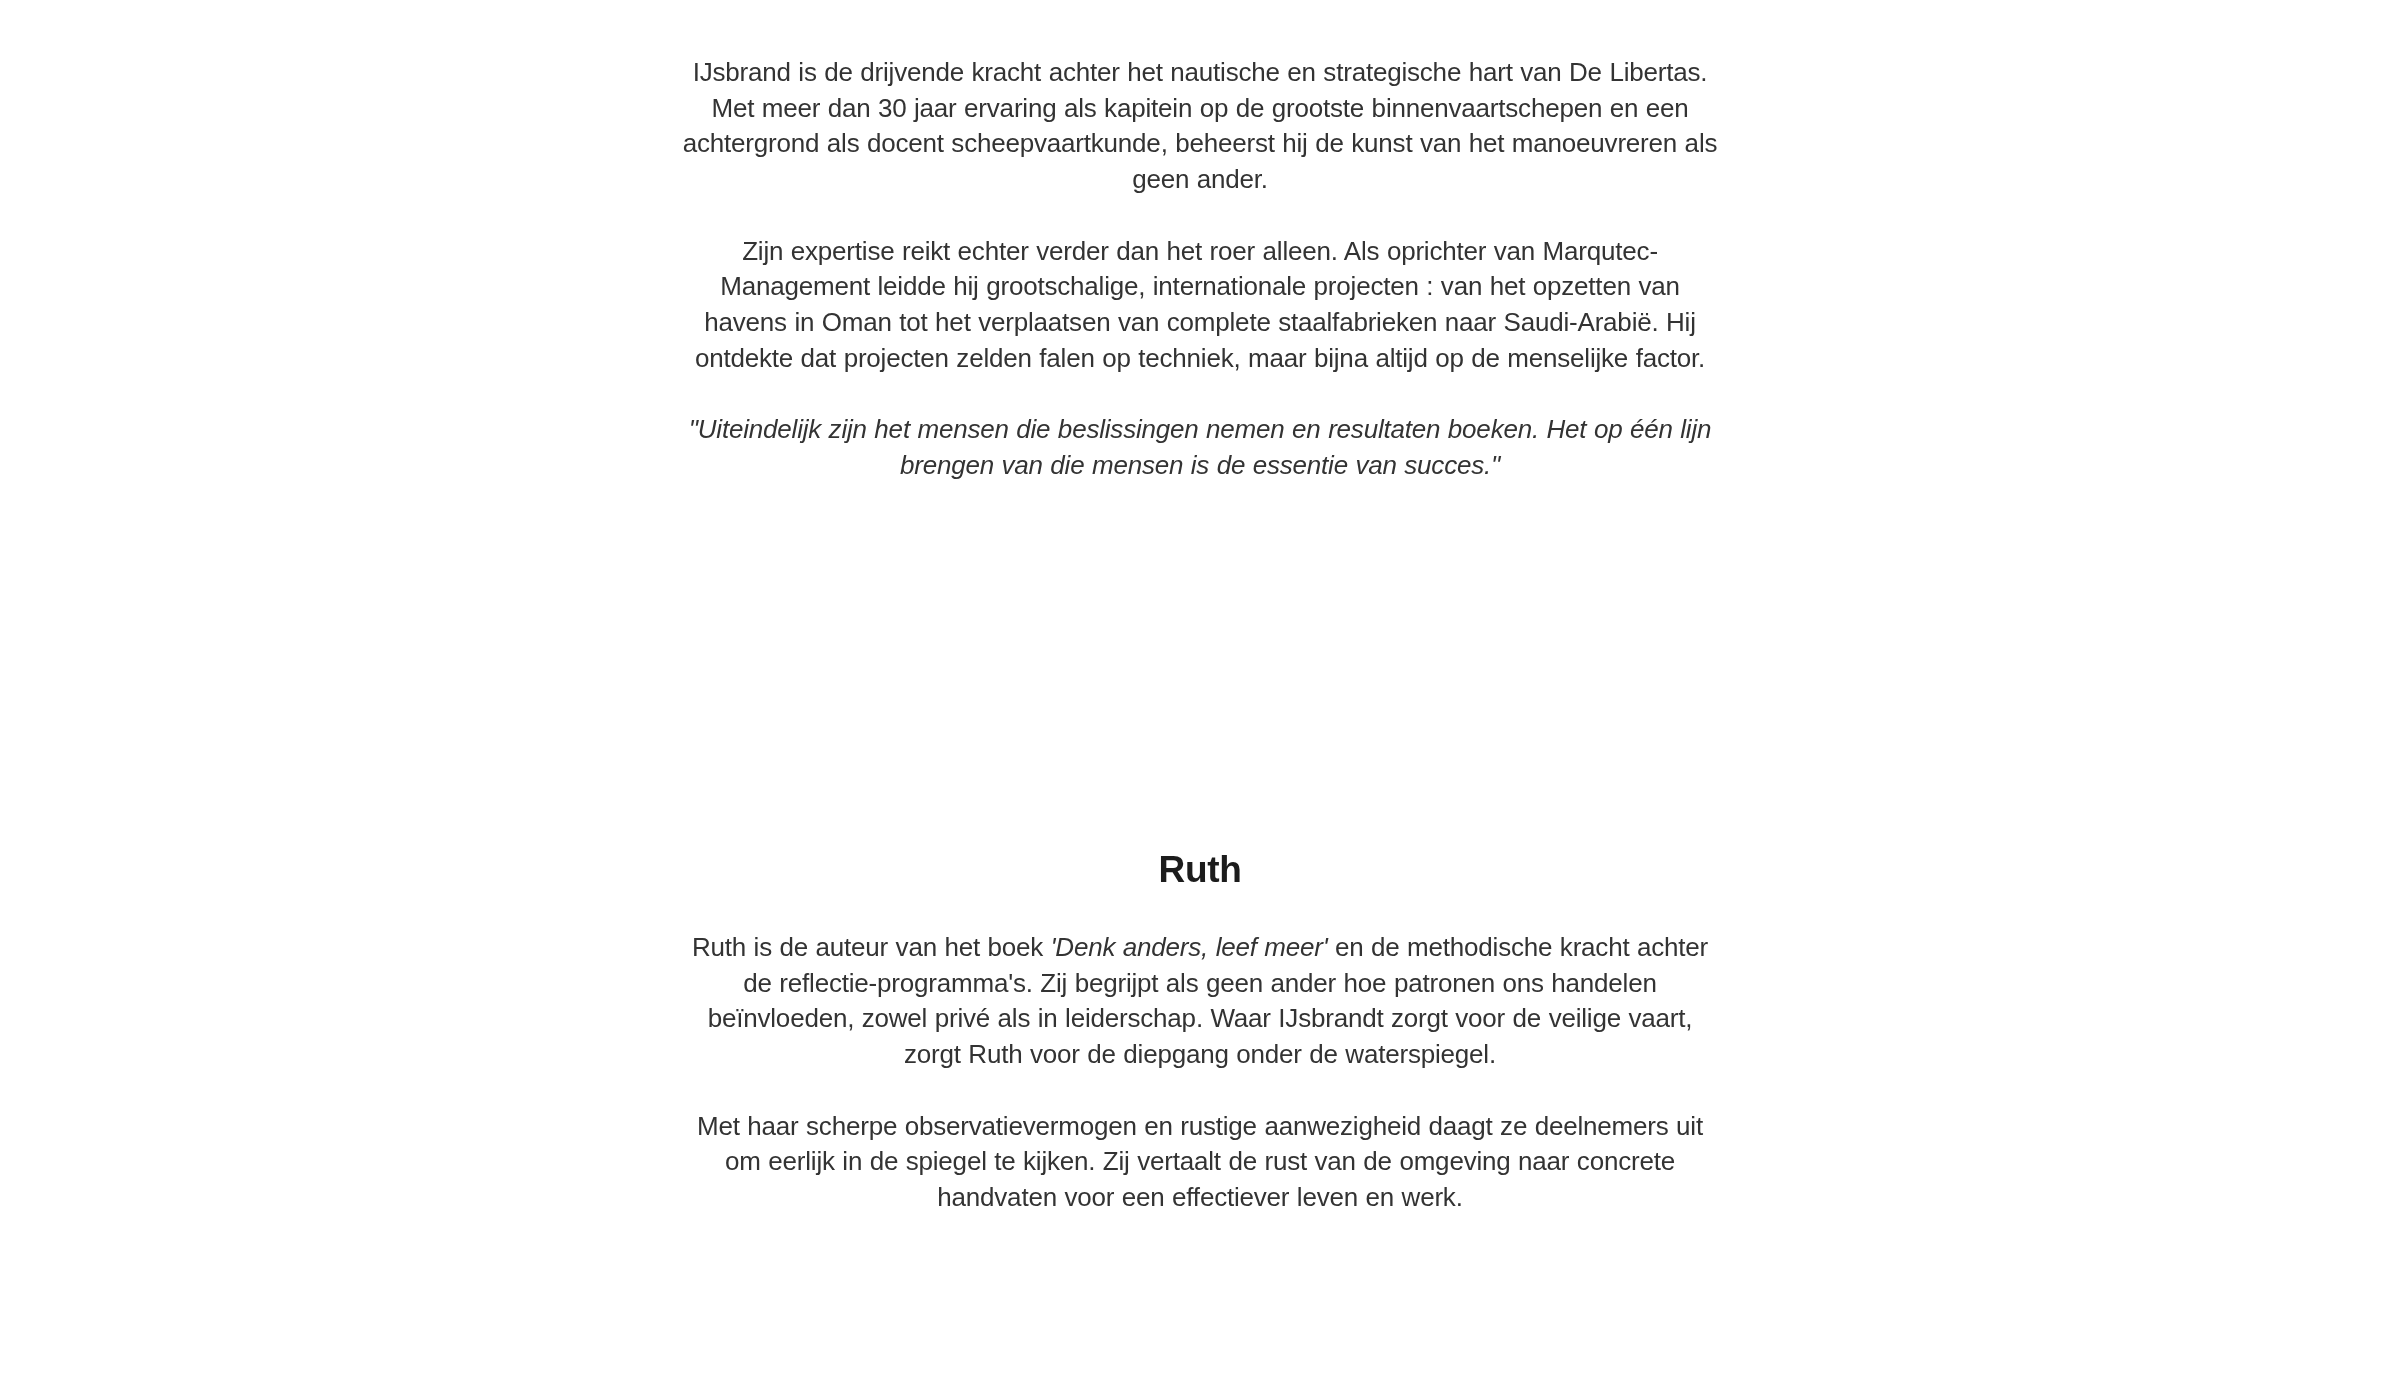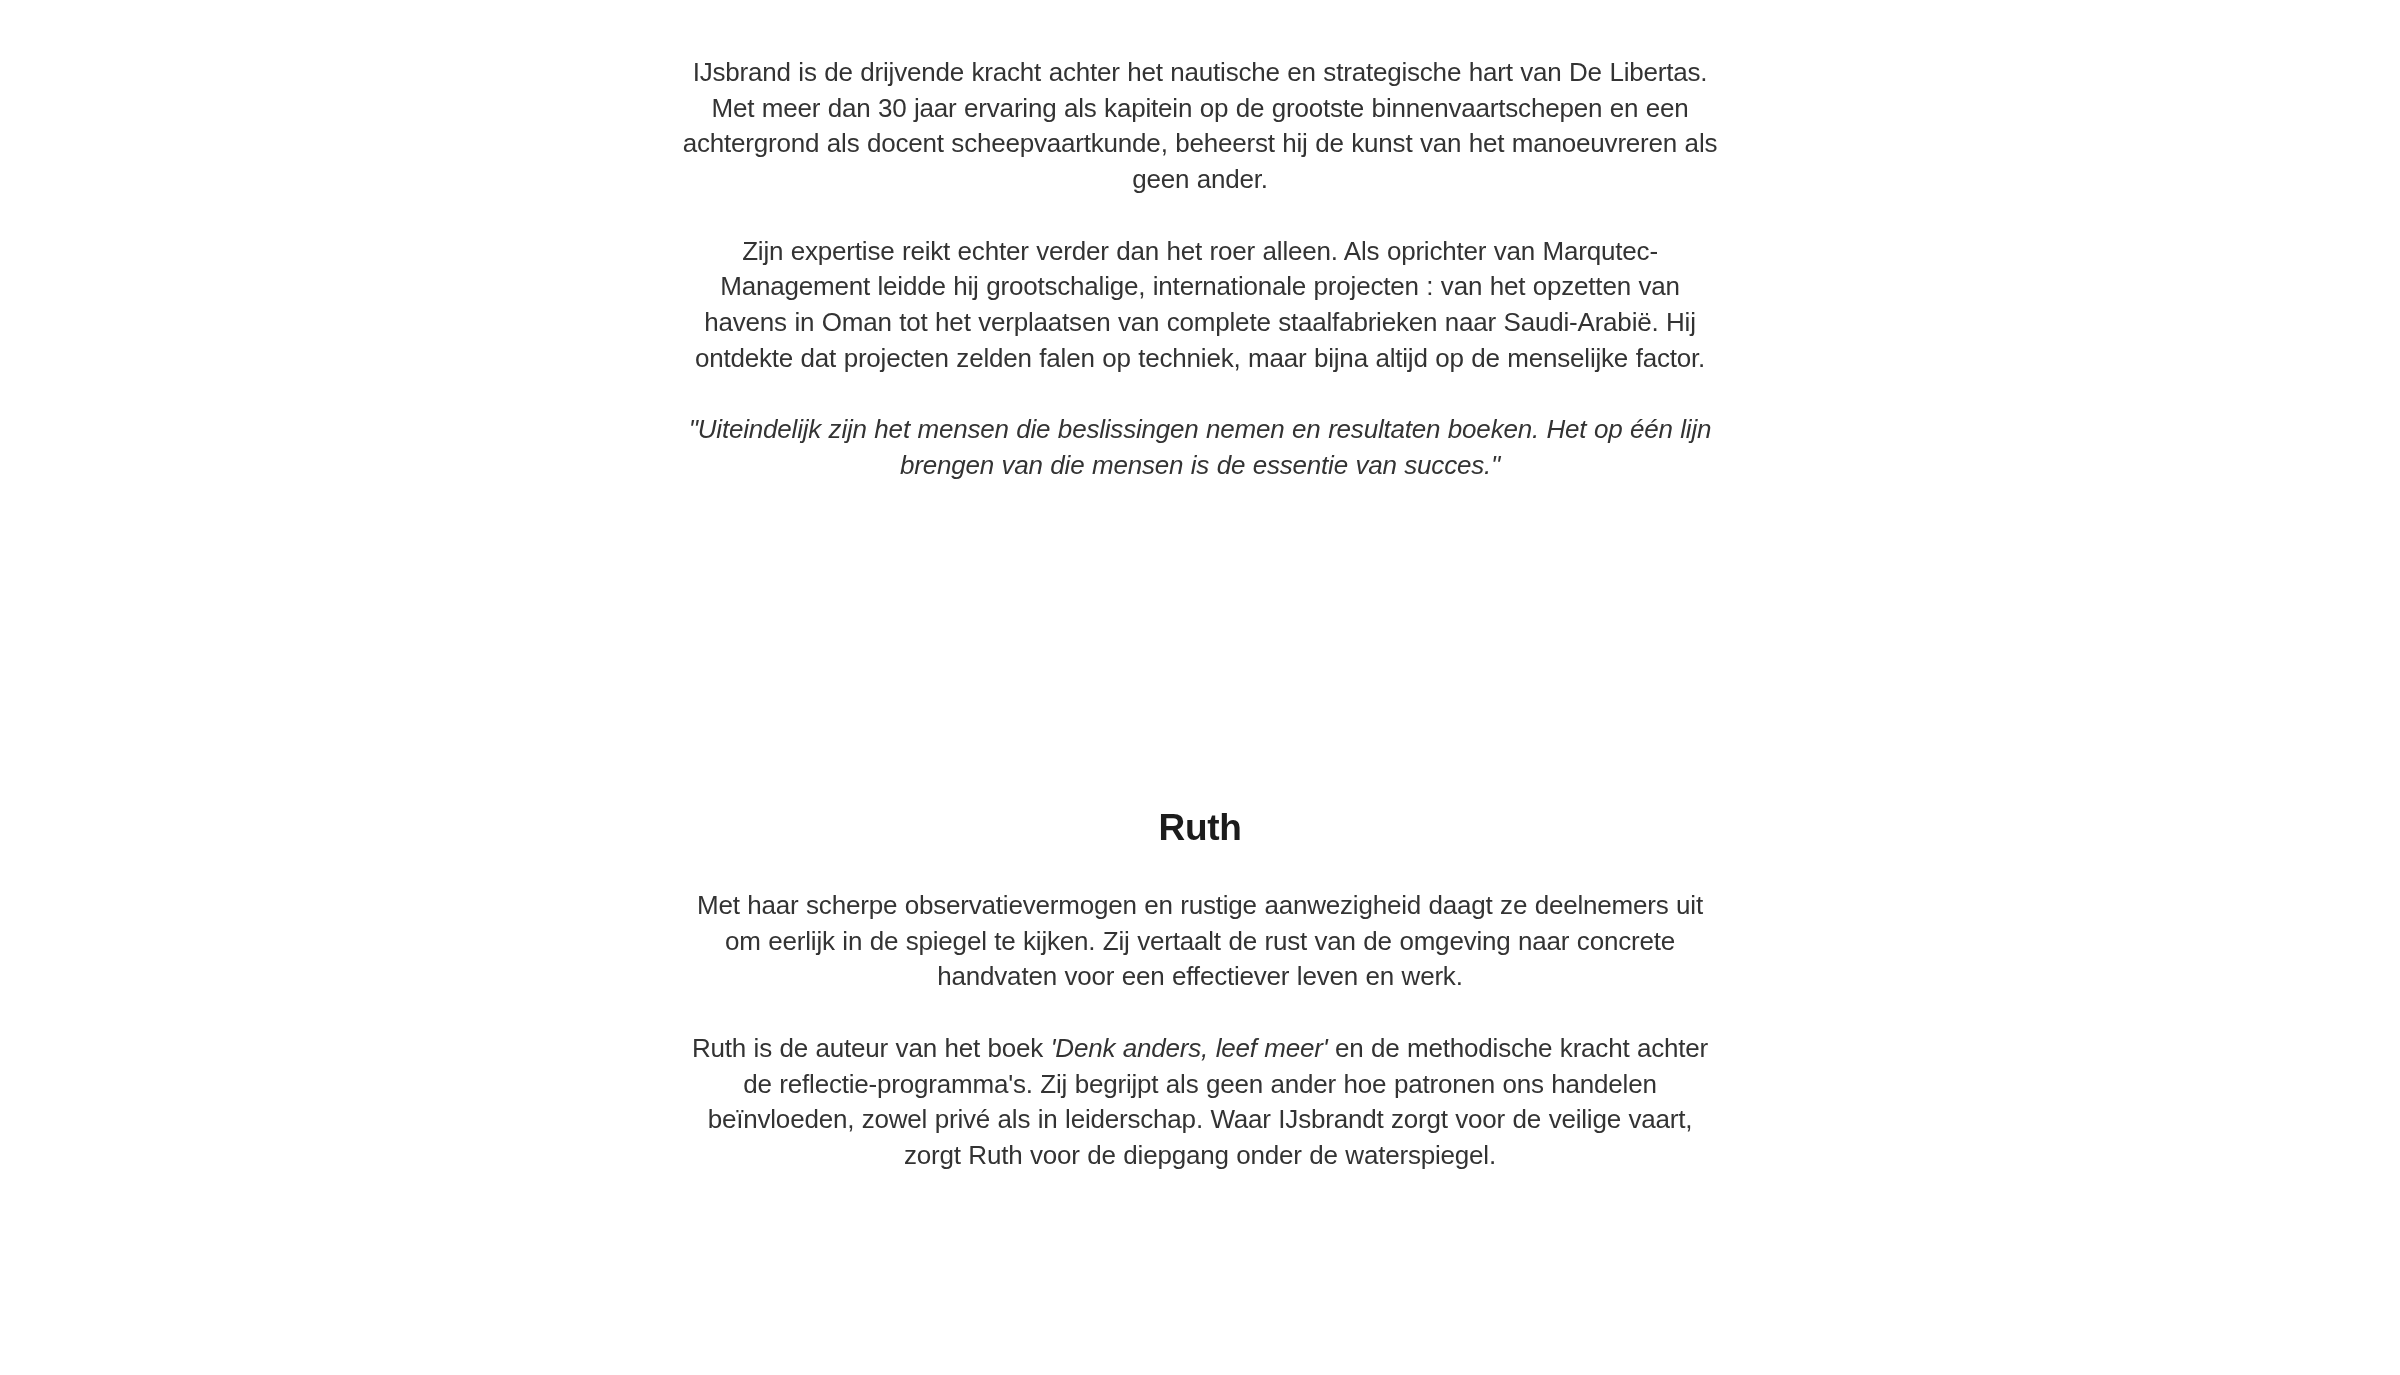--- a/index.html
+++ b/index.html
@@ -50,7 +50,7 @@
   }
   #section-ijsbrand { position: absolute; top: 18px; left: 0; right: 0; }
   #section-ijsbrand .bio { margin-top: 37px; }
-  #section-ruth { position: absolute; top: 806px; left: 0; right: 0; }
+  #section-ruth { position: absolute; top: 848px; left: 0; right: 0; }
   #section-ruth .bio { margin-top: 38px; }
 </style>
 </head>

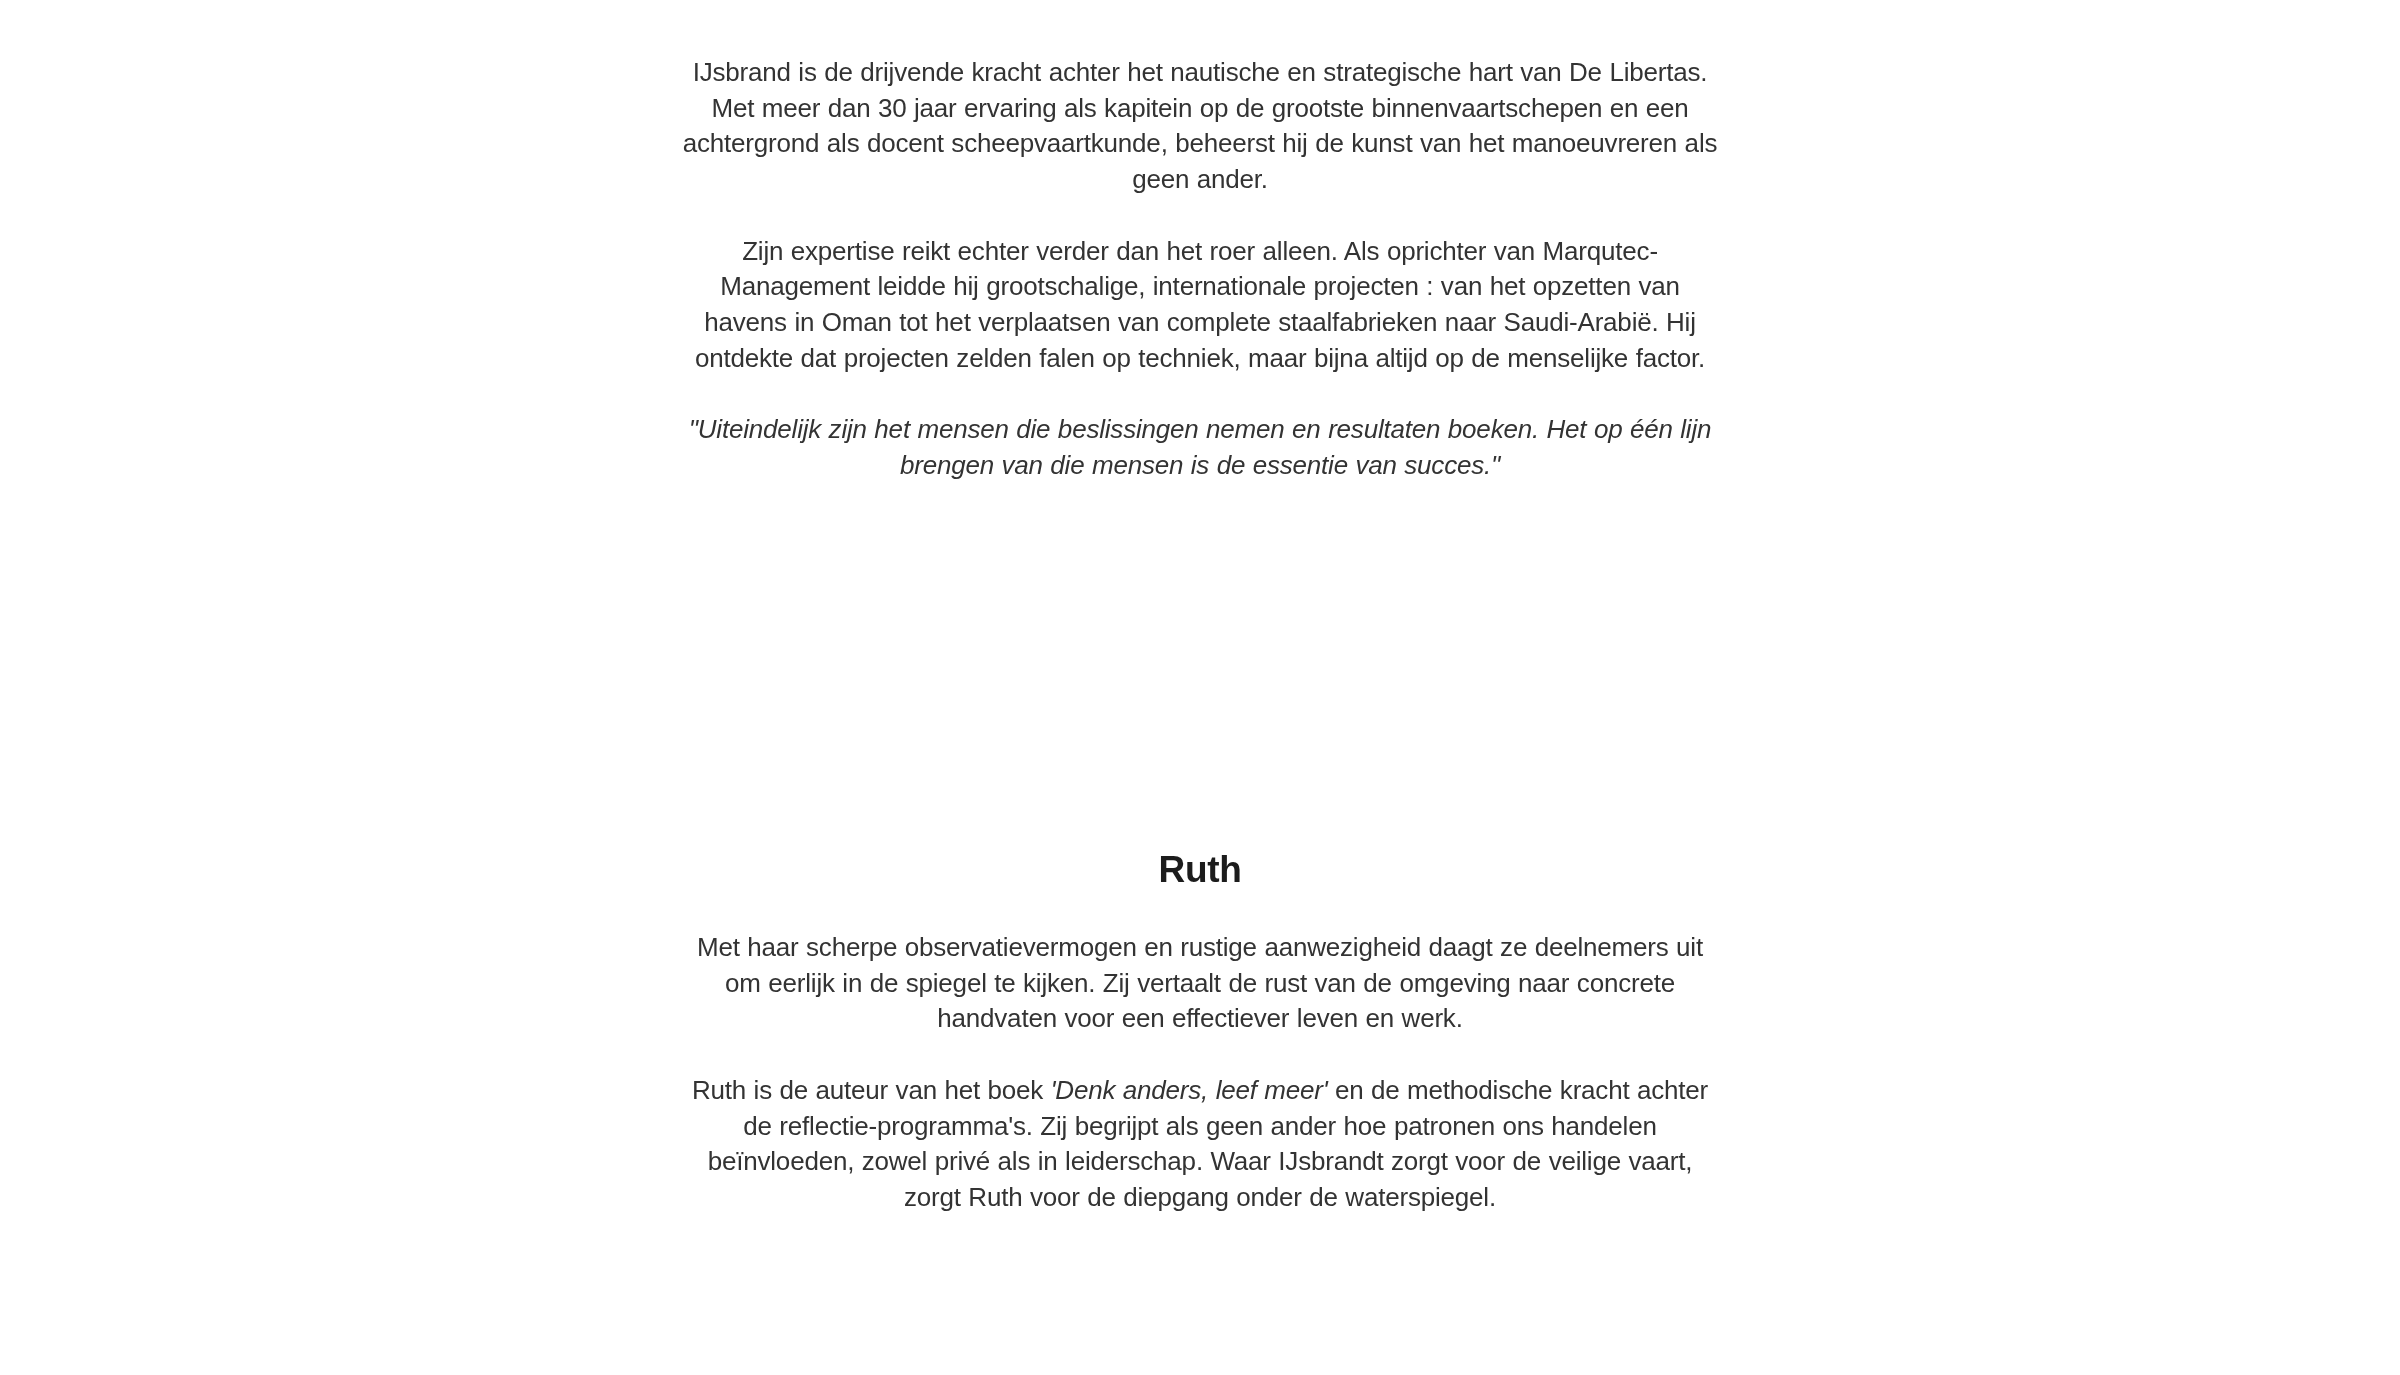--- a/index.html
+++ b/index.html
@@ -69,8 +69,8 @@
   <section id="section-ruth">
     <h2 class="section-title">Ruth</h2>
     <div class="bio">
+      <p><span>Ruth is de auteur van het boek </span><em class="book">'Denk anders, leef meer'</em><span> en de methodische kracht achter de reflectie-programma's. Zij begrijpt als geen ander hoe patronen ons handelen beïnvloeden, zowel privé als in leiderschap. Waar IJsbrandt zorgt voor de veilige vaart, zorgt Ruth voor de diepgang onder de waterspiegel.</span></p>
       <p>Met haar scherpe observatievermogen en rustige aanwezigheid daagt ze deelnemers uit om eerlijk in de spiegel te kijken. Zij vertaalt de rust van de omgeving naar concrete handvaten voor een effectiever leven en werk.</p>
-      <p><span>Ruth is de auteur van het boek </span><em class="book">'Denk anders, leef meer'</em><span> en de methodische kracht achter de reflectie-programma's. Zij begrijpt als geen ander hoe patronen ons handelen beïnvloeden, zowel privé als in leiderschap. Waar IJsbrandt zorgt voor de veilige vaart, zorgt Ruth voor de diepgang onder de waterspiegel.</span></p>
     </div>
   </section>
 

